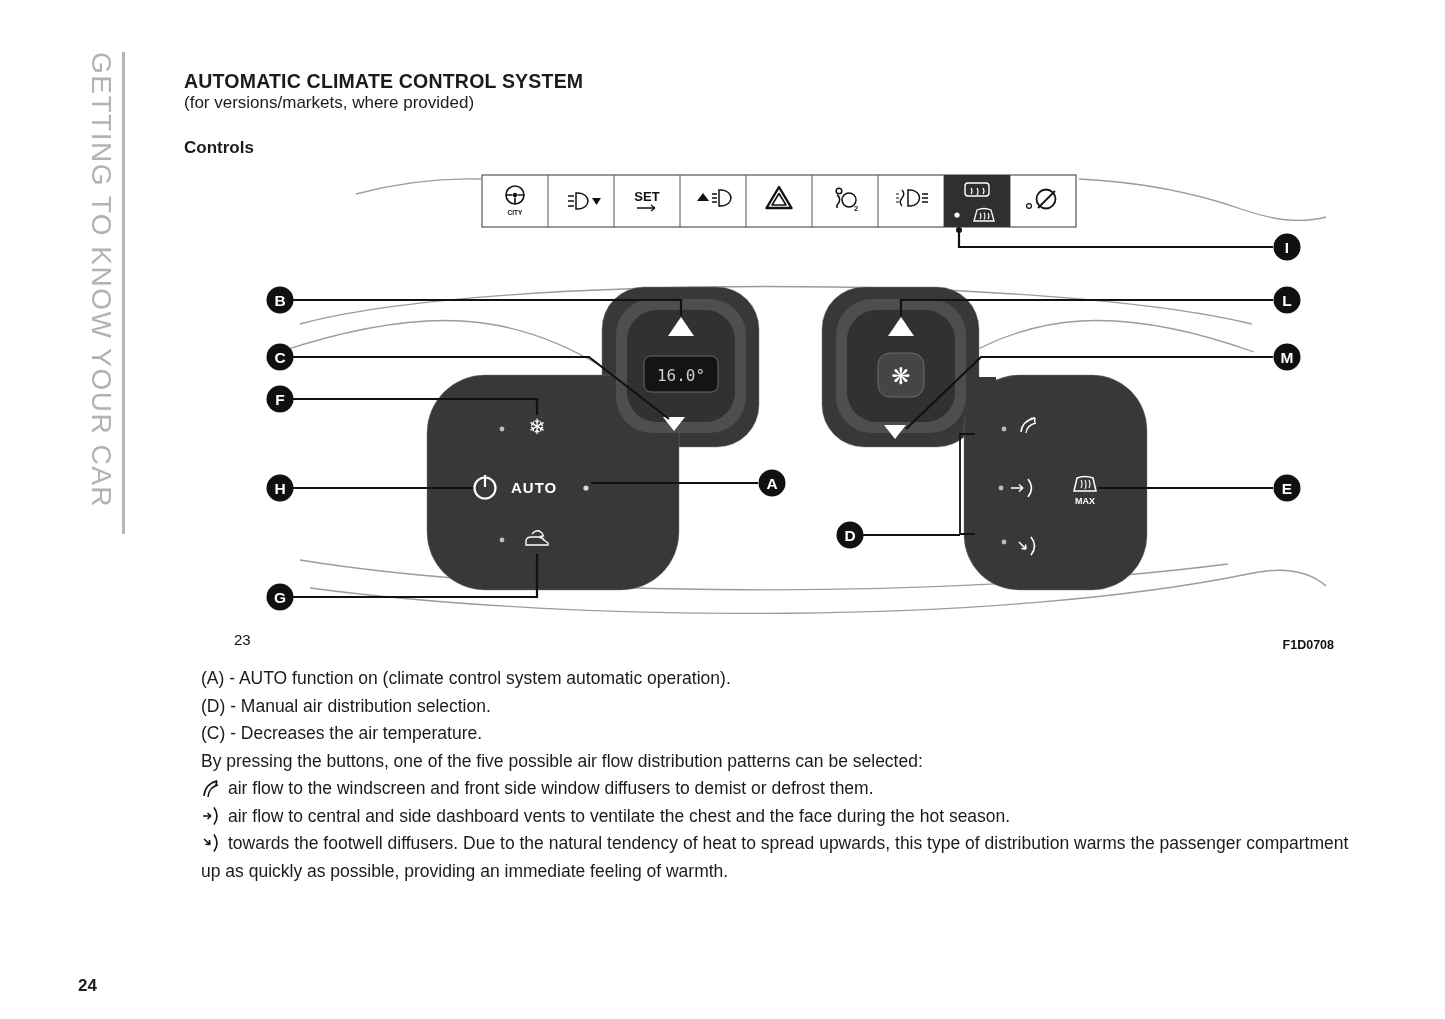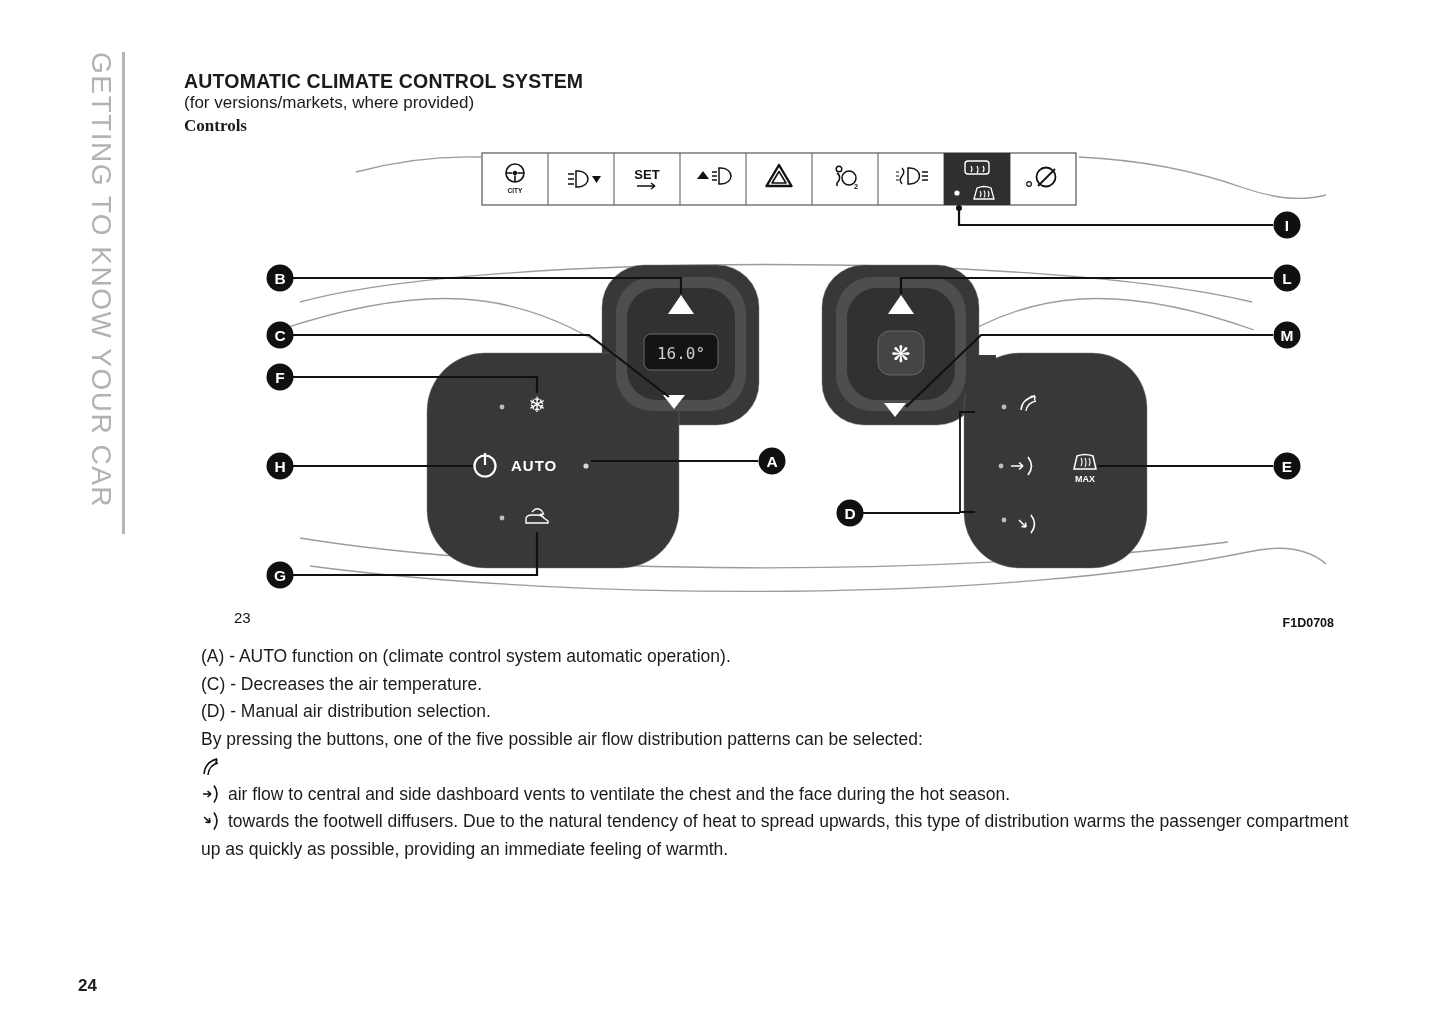--- a/index.html
+++ b/index.html
@@ -24,7 +24,7 @@
   .content { position:absolute; left:184px; top:70px; width:1170px; }
   .title { font-size:19.5px; font-weight:700; margin:0; letter-spacing:0.2px; }
   .subtitle { font-size:17px; margin-top:0; }
-  .section-heading { font-size:17px; font-weight:700; margin-top:3px;font-family:Liberation Serif, serif; }
+  .section-heading { font-size:17px; font-weight:700; margin-top:25px; }
 
   .figure { margin-top:14px; }
   svg { font-family:"Liberation Sans", sans-serif; }

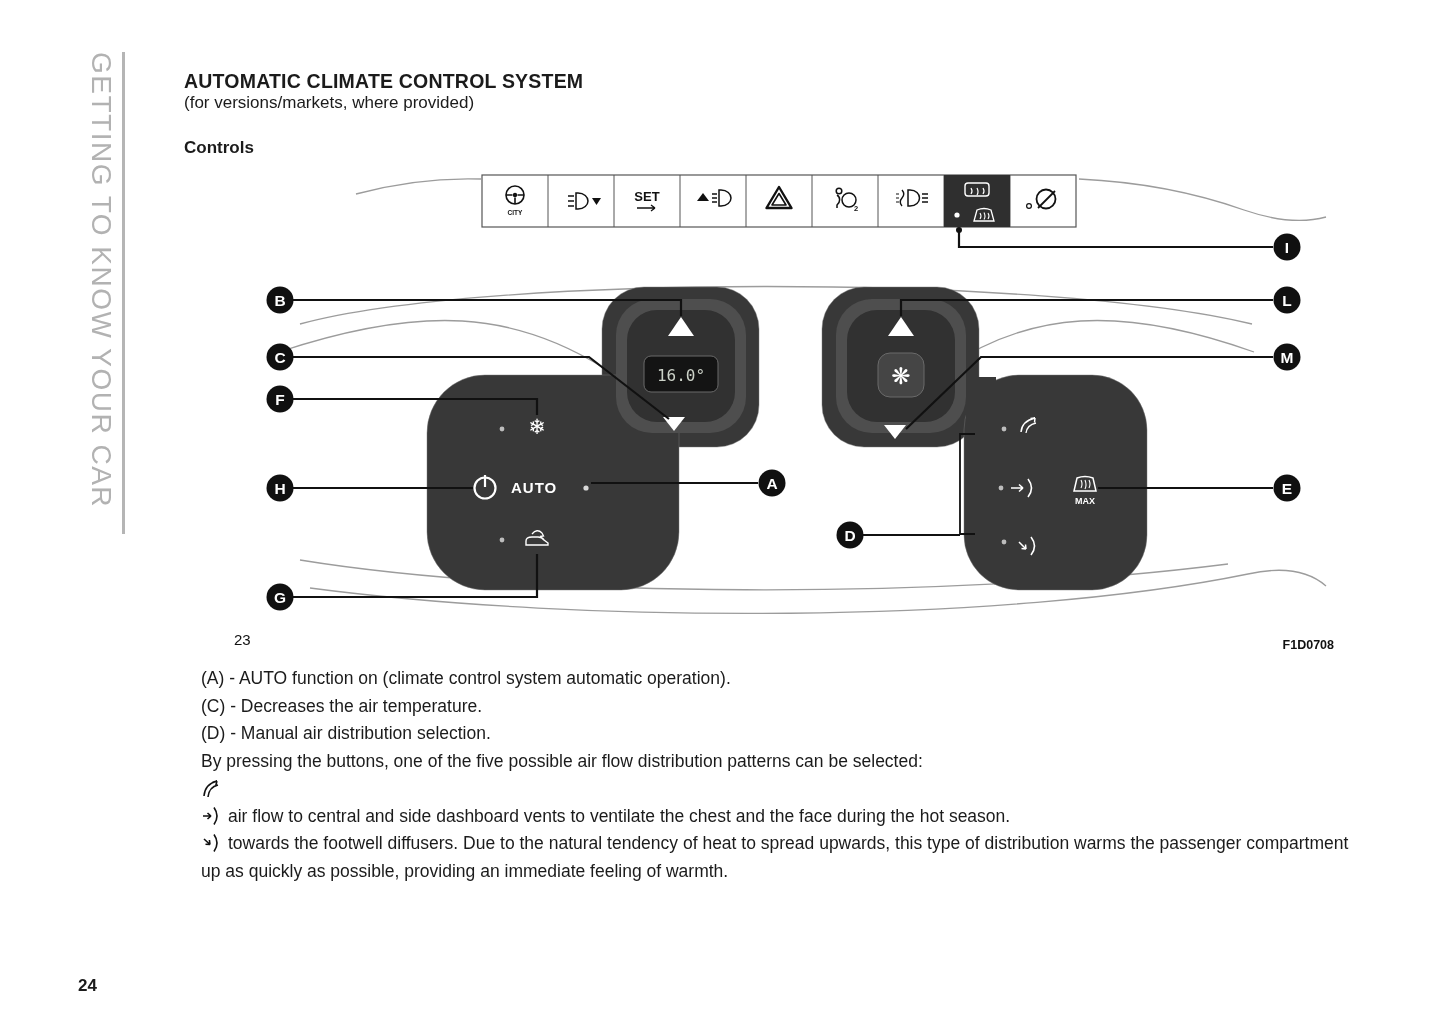--- a/index.html
+++ b/index.html
@@ -256,8 +256,8 @@
 
     <div class="desc">
       <p>(A) - AUTO function on (climate control system automatic operation).</p>
+      <p>(D) - Manual air distribution selection.</p>
       <p>(C) - Decreases the air temperature.</p>
-      <p>(D) - Manual air distribution selection.</p>
       <p>By pressing the buttons, one of the five possible air flow distribution patterns can be selected:</p>
 
       <p>

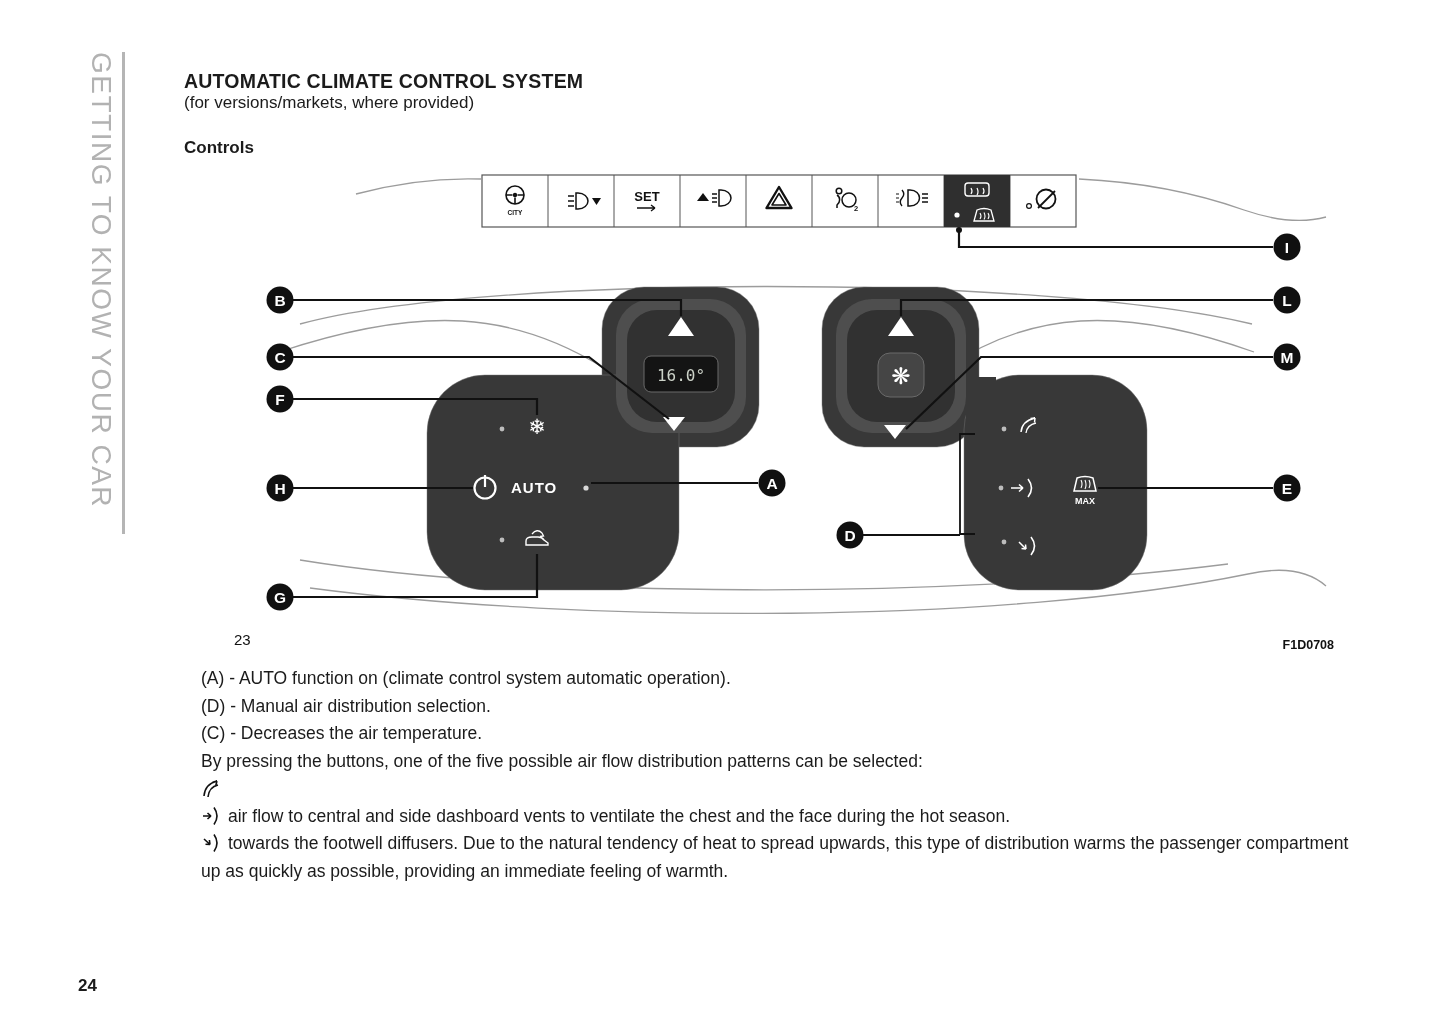--- a/index.html
+++ b/index.html
@@ -266,7 +266,7 @@
             <path d="M3,19 Q4,7 16,4 M16,4 L11.5,5.2 M16,4 L14.8,8.5"></path>
             <path d="M7,20 Q8,10 17,8"></path>
           </svg>
-        </span>
+        </span><span>air flow to the windscreen and front side window diffusers to demist or defrost them.</span>
       </p>
 
       <p>

